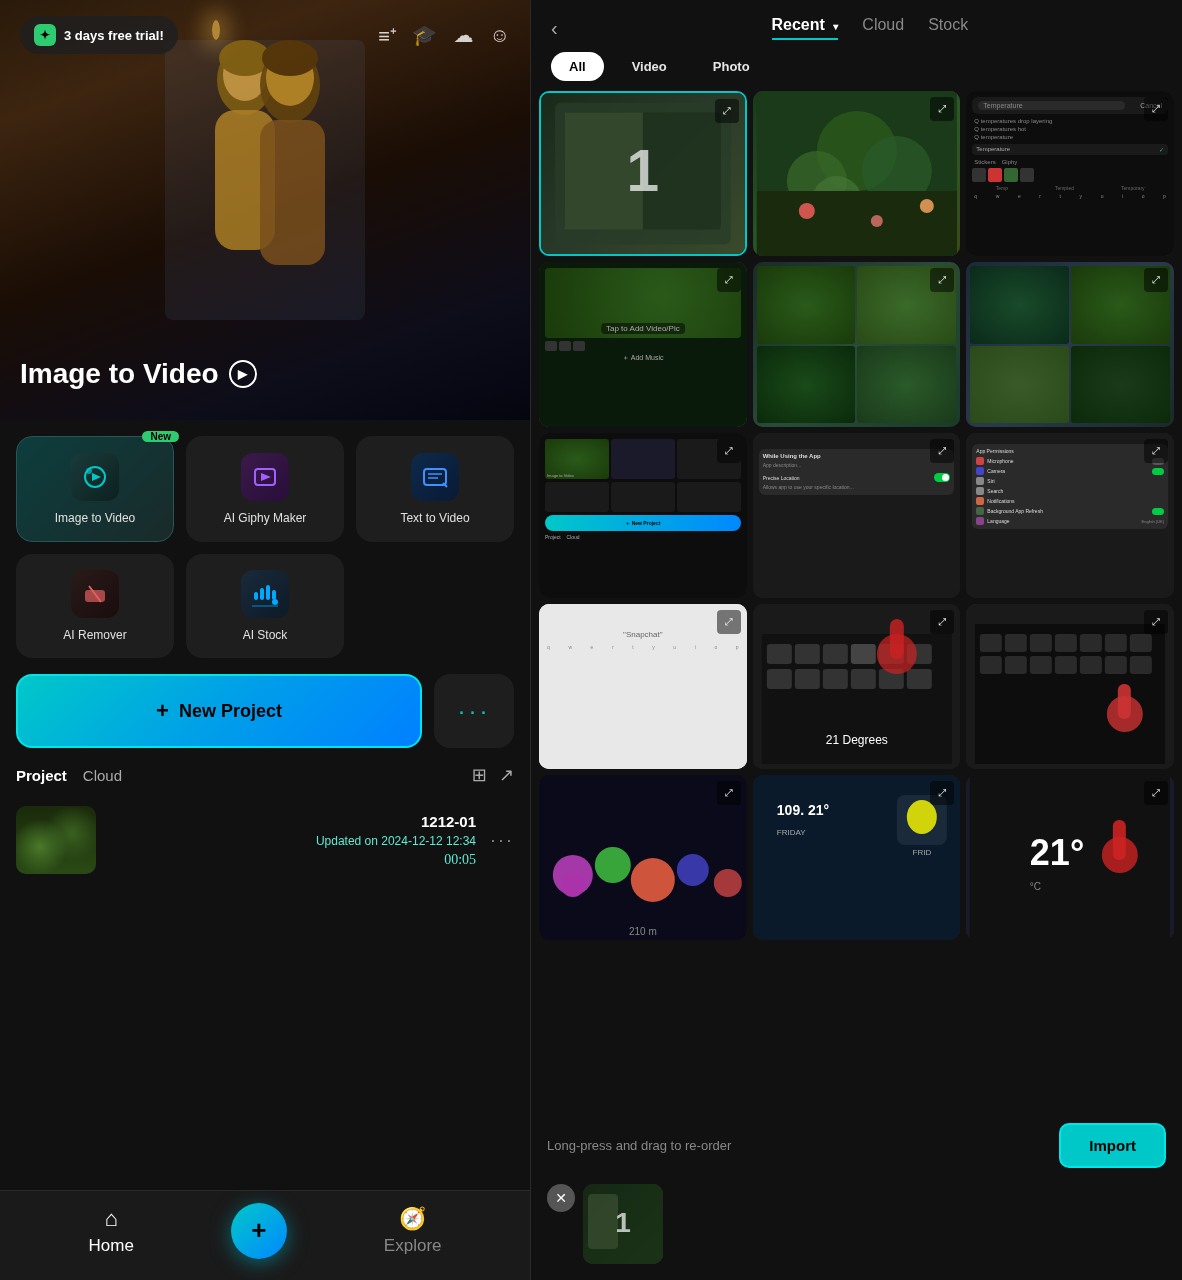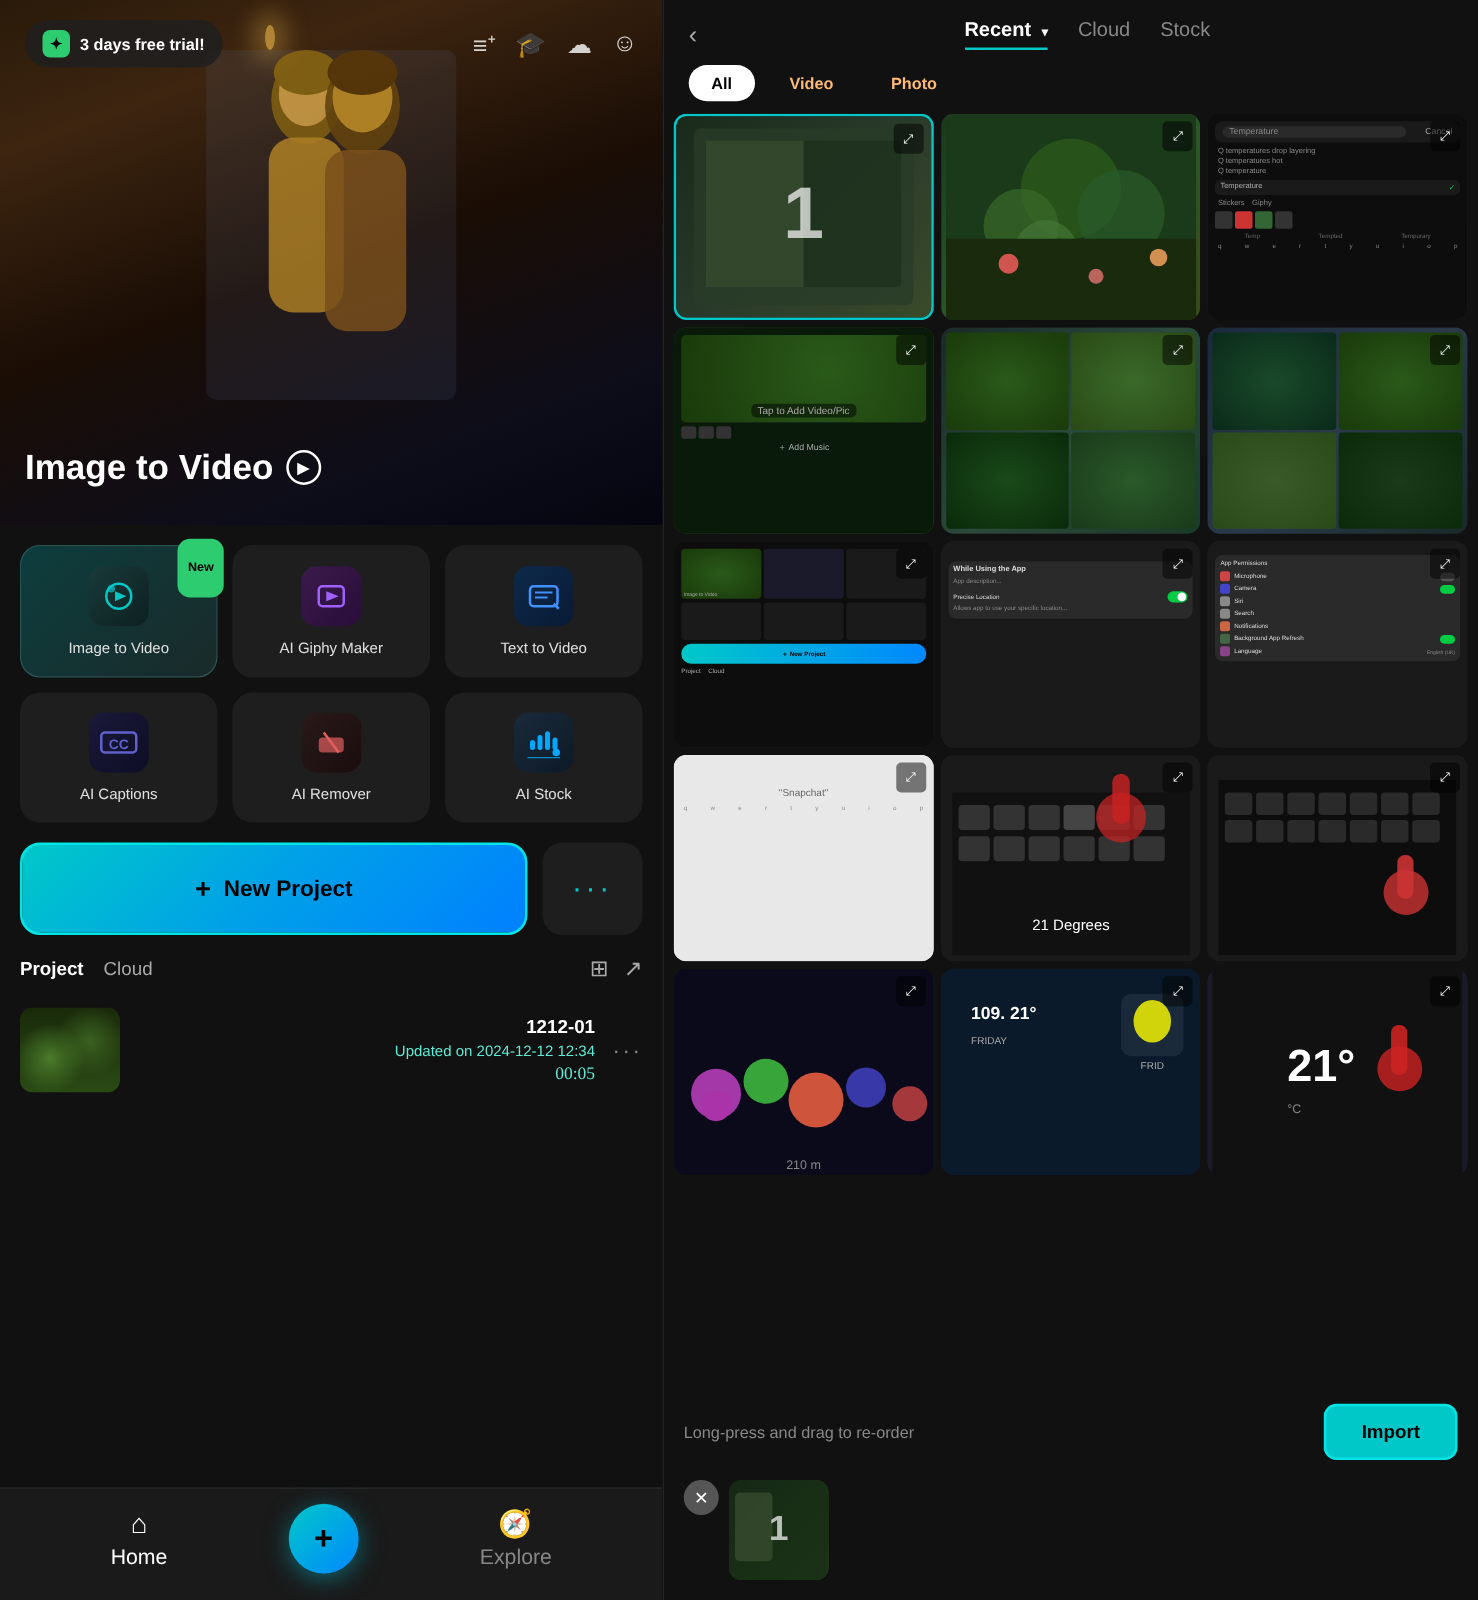--- a/index.html
+++ b/index.html
@@ -423,7 +423,7 @@
       font-size: 13px;
       font-weight: 600;
       cursor: pointer;
-      color: #fdba74;
+      color: #e5e5e5;
       background: transparent;
     }
 

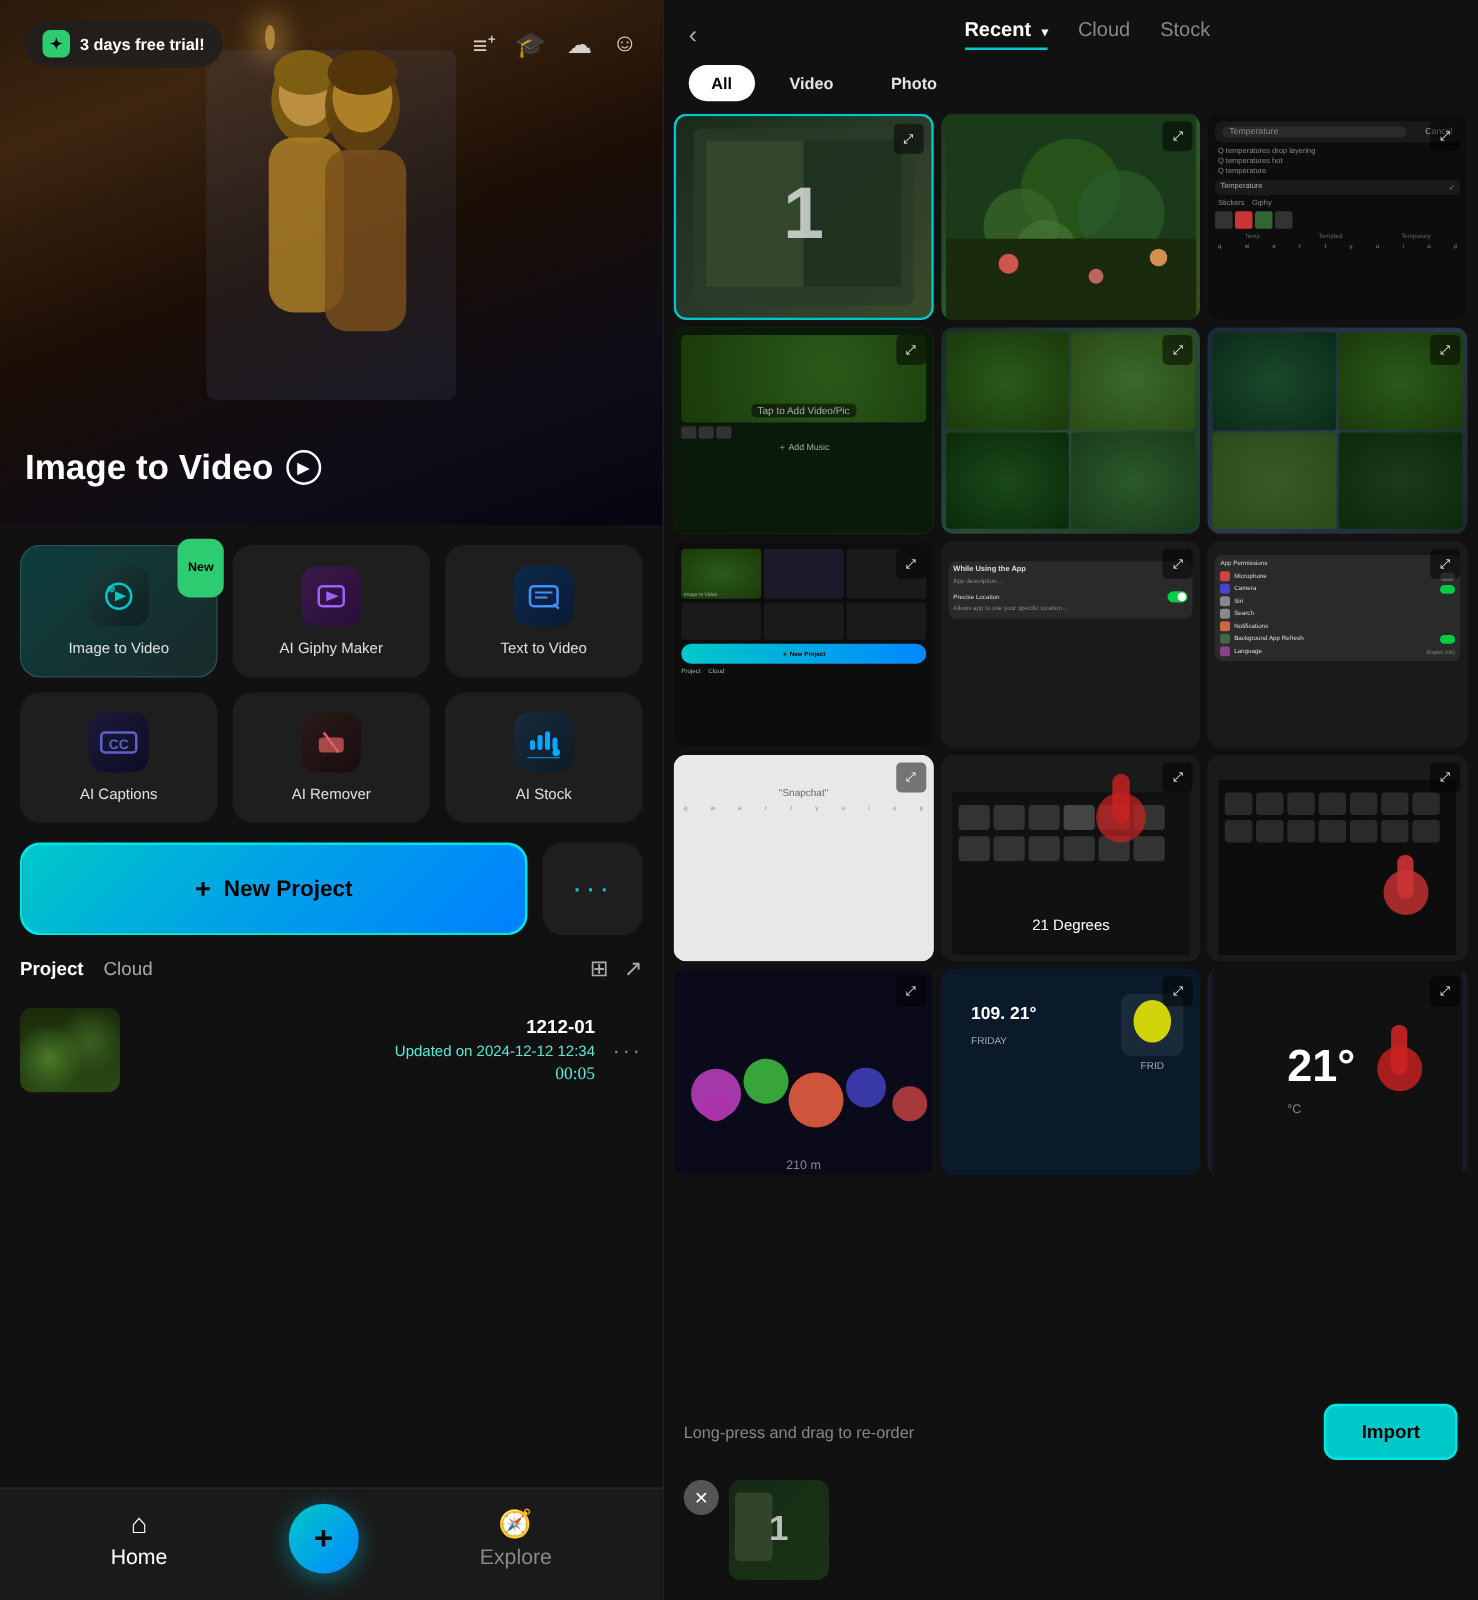--- a/index.html
+++ b/index.html
@@ -159,7 +159,7 @@
       color: #000;
       font-size: 10px;
       font-weight: 700;
-      padding: 18px 8px;
+      padding: 0 8px;
       border-radius: 10px;
     }
 

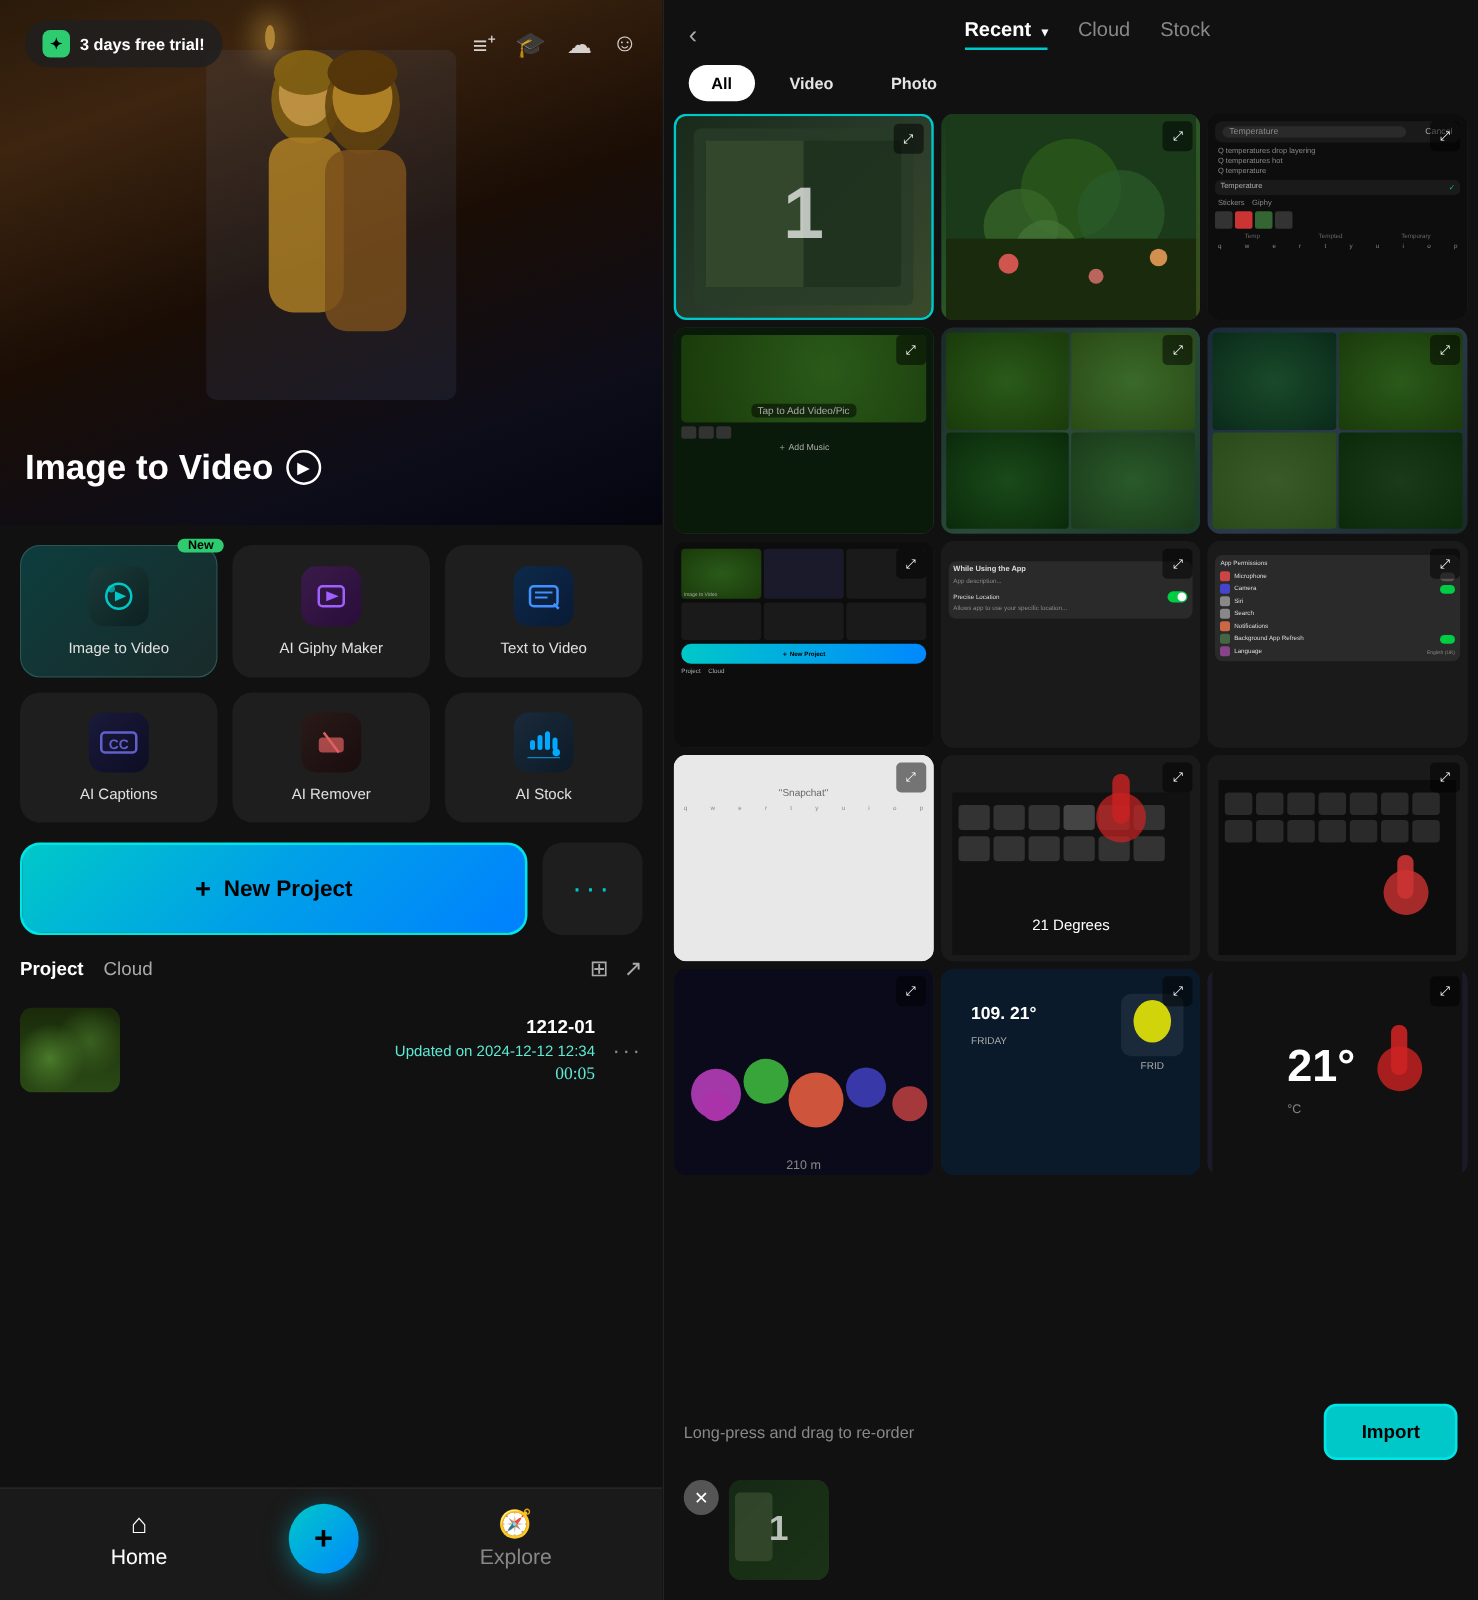--- a/index.html
+++ b/index.html
@@ -664,15 +664,6 @@
         <span class="tool-label">Text  to Video</span>
       </div>
 
-      <div class="tool-card">
-        <div class="tool-icon" style="background:linear-gradient(135deg,#1a1a3a,#0d0d25)">
-          <svg width="32" height="28" viewBox="0 0 32 28">
-              <rect x="2" y="6" width="28" height="16" rx="3" fill="none" stroke="#6060cc" stroke-width="2"></rect>
-              <text x="8" y="19" font-size="11" fill="#6060cc" font-weight="bold">CC</text>
-            </svg>
-        </div>
-        <span class="tool-label">AI Captions</span>
-      </div>
 
       <div class="tool-card">
         <div class="tool-icon" style="background:linear-gradient(135deg,#2a1a1a,#1a0d0d)">

